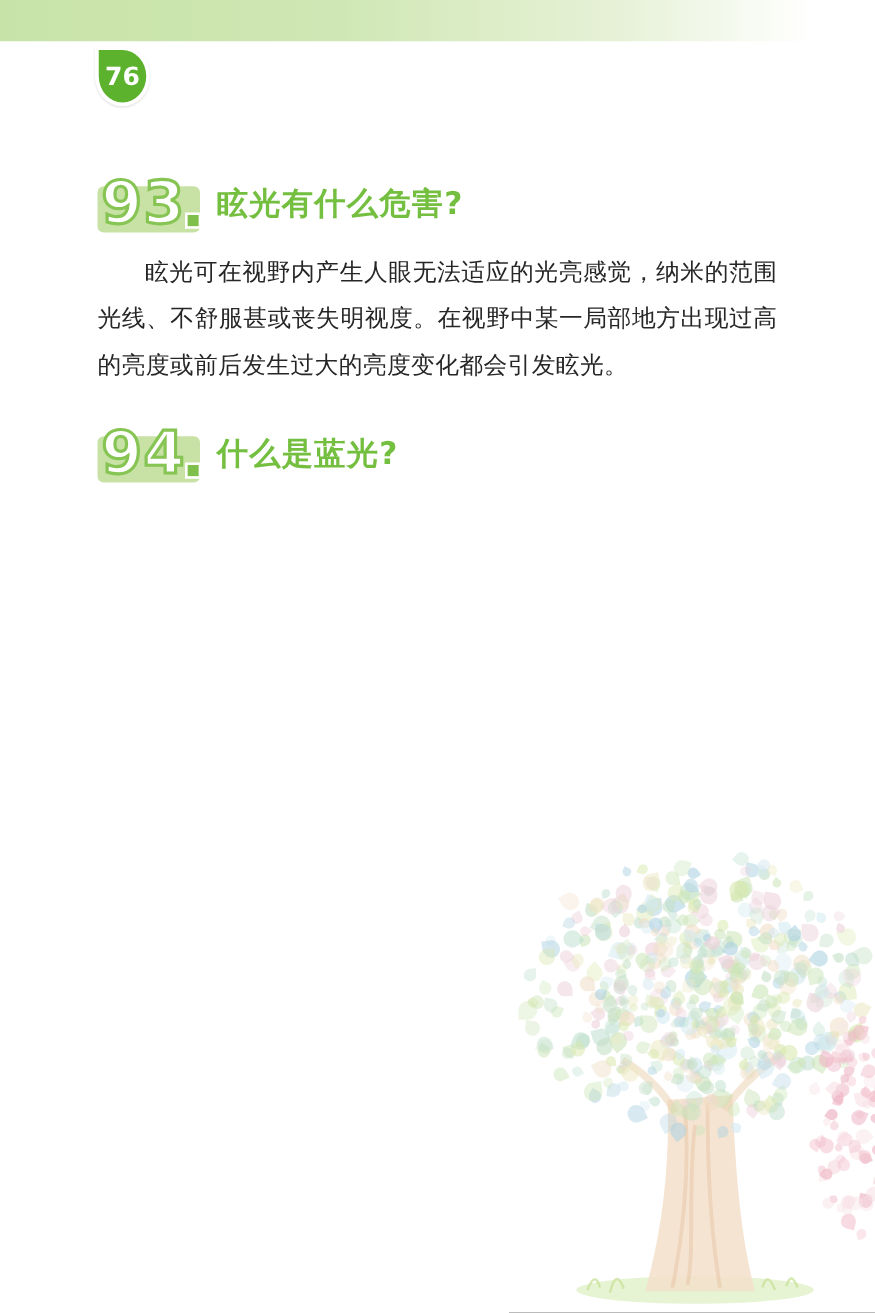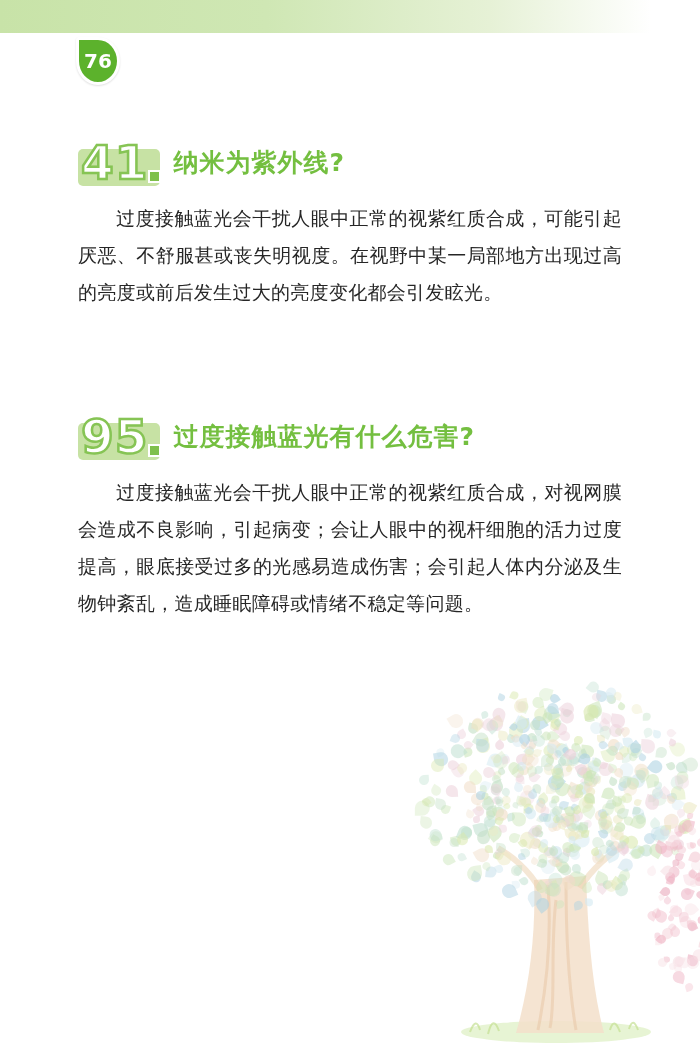--- a/index.html
+++ b/index.html
@@ -90,7 +90,7 @@
       <div class="section-heading">
         <span class="heading-num">
           <span class="num-box"></span>
-          <span class="num-text">41</span>
+          <span class="num-text">93</span>
           <span class="num-dot"></span>
         </span>
         <h2 class="section-title">纳米为紫外线?</h2>

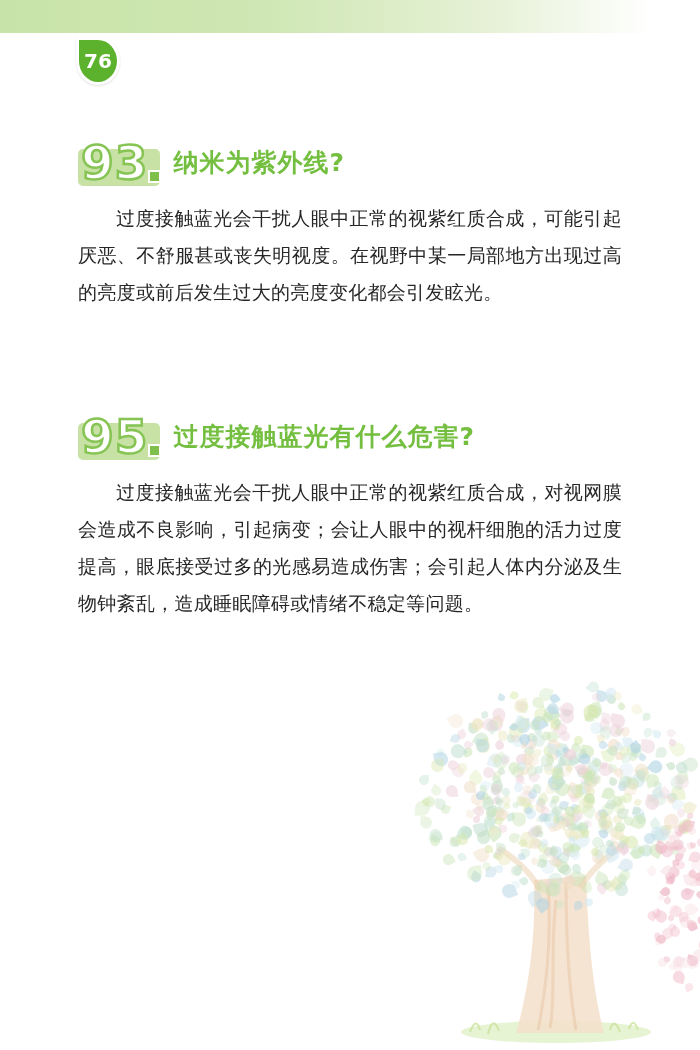--- a/index.html
+++ b/index.html
@@ -93,7 +93,7 @@
           <span class="num-text">93</span>
           <span class="num-dot"></span>
         </span>
-        <h2 class="section-title">纳米为紫外线?</h2>
+        <h2 class="section-title">眩光有什么危害?</h2>
       </div>
       <p class="body-para">过度接触蓝光会干扰人眼中正常的视紫红质合成，可能引起厌恶、不舒服甚或丧失明视度。在视野中某一局部地方出现过高的亮度或前后发生过大的亮度变化都会引发眩光。</p>
     </div>

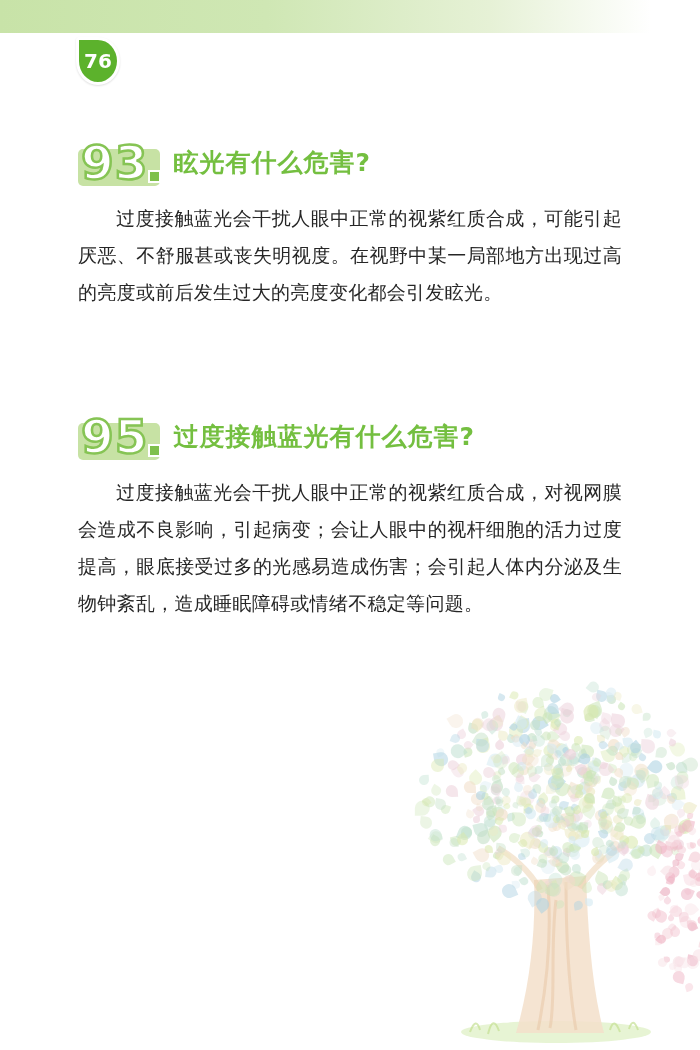--- a/index.html
+++ b/index.html
@@ -95,7 +95,7 @@
         </span>
         <h2 class="section-title">眩光有什么危害?</h2>
       </div>
-      <p class="body-para">过度接触蓝光会干扰人眼中正常的视紫红质合成，可能引起厌恶、不舒服甚或丧失明视度。在视野中某一局部地方出现过高的亮度或前后发生过大的亮度变化都会引发眩光。</p>
+      <p class="body-para">眩光可在视野内产生人眼无法适应的光亮感觉，纳米的范围光线、不舒服甚或丧失明视度。在视野中某一局部地方出现过高的亮度或前后发生过大的亮度变化都会引发眩光。</p>
     </div>
 
     <div class="section">

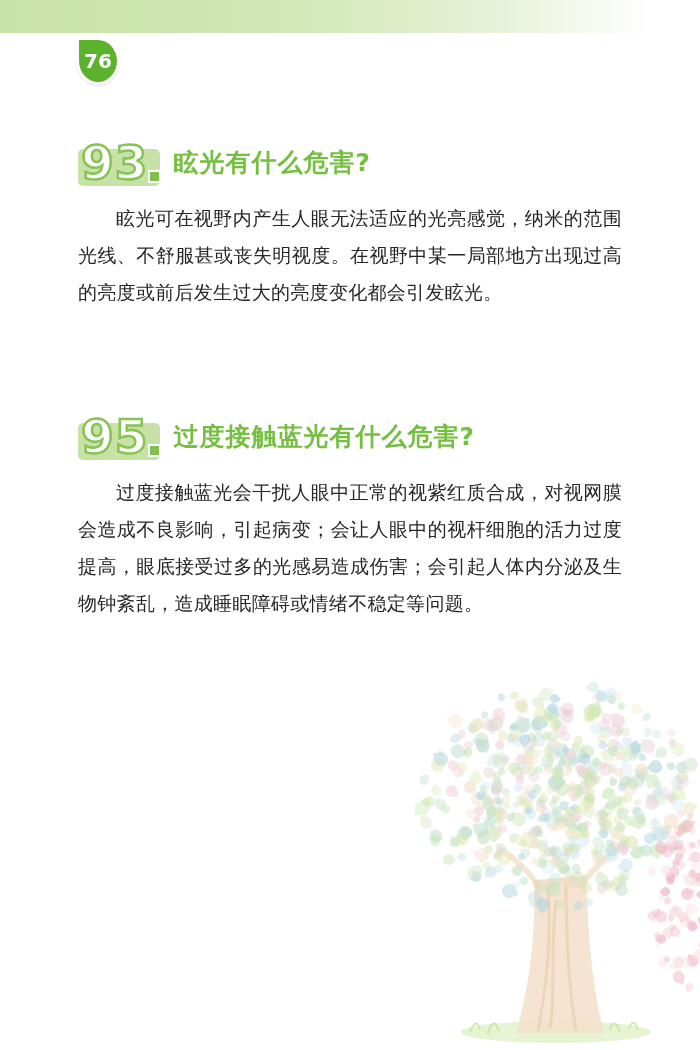--- a/index.html
+++ b/index.html
@@ -100,6 +100,11 @@
 
     <div class="section">
       <div class="section-heading">
+        <span class="heading-num">
+          <span class="num-box"></span>
+          <span class="num-text">94</span>
+          <span class="num-dot"></span>
+        </span>
       </div>
     </div>
 

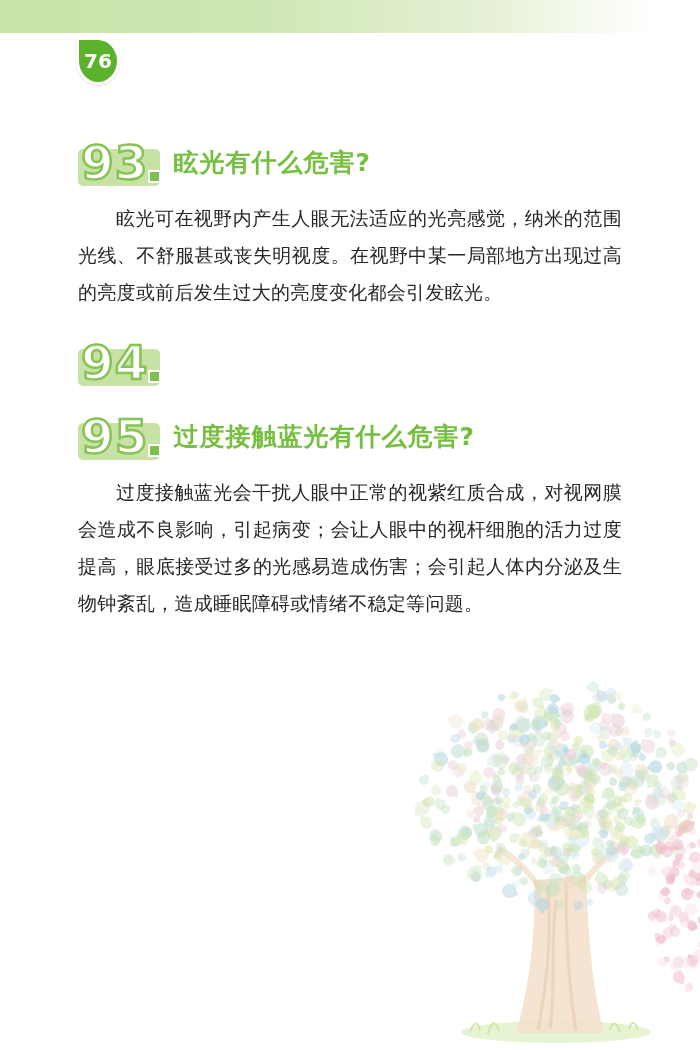--- a/index.html
+++ b/index.html
@@ -105,6 +105,7 @@
           <span class="num-text">94</span>
           <span class="num-dot"></span>
         </span>
+        <h2 class="section-title">什么是蓝光?</h2>
       </div>
     </div>
 

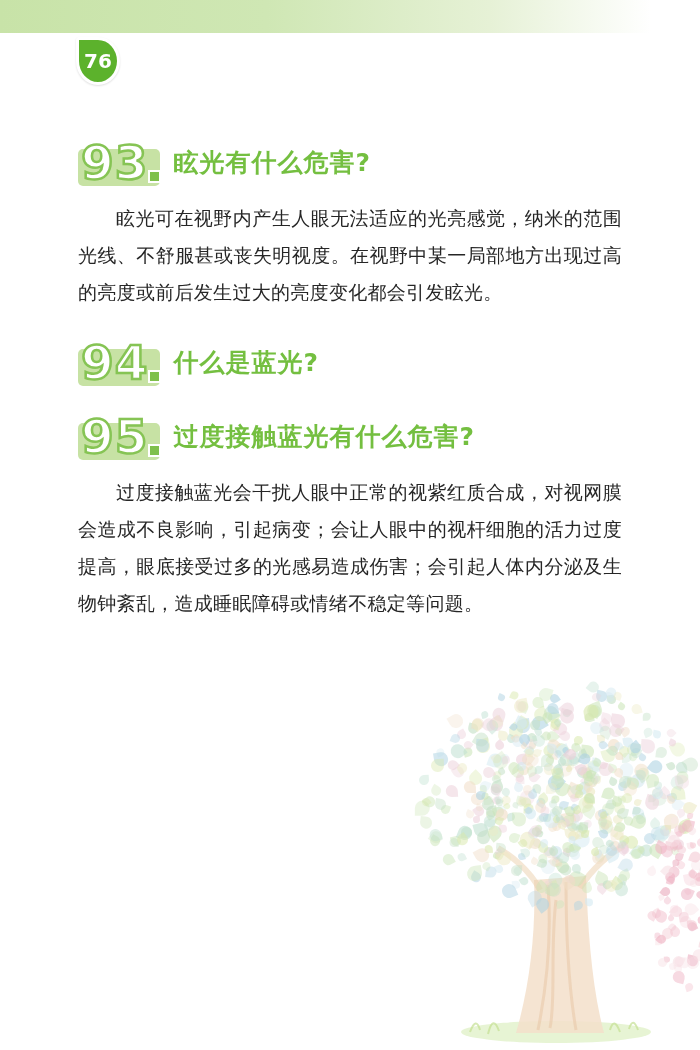--- a/index.html
+++ b/index.html
@@ -109,17 +109,6 @@
       </div>
     </div>
 
-    <div class="section">
-      <div class="section-heading">
-        <span class="heading-num">
-          <span class="num-box"></span>
-          <span class="num-text">95</span>
-          <span class="num-dot"></span>
-        </span>
-        <h2 class="section-title">过度接触蓝光有什么危害?</h2>
-      </div>
-      <p class="body-para">过度接触蓝光会干扰人眼中正常的视紫红质合成，对视网膜会造成不良影响，引起病变；会让人眼中的视杆细胞的活力过度提高，眼底接受过多的光感易造成伤害；会引起人体内分泌及生物钟紊乱，造成睡眠障碍或情绪不稳定等问题。</p>
-    </div>
 
   </div>
 </div>

